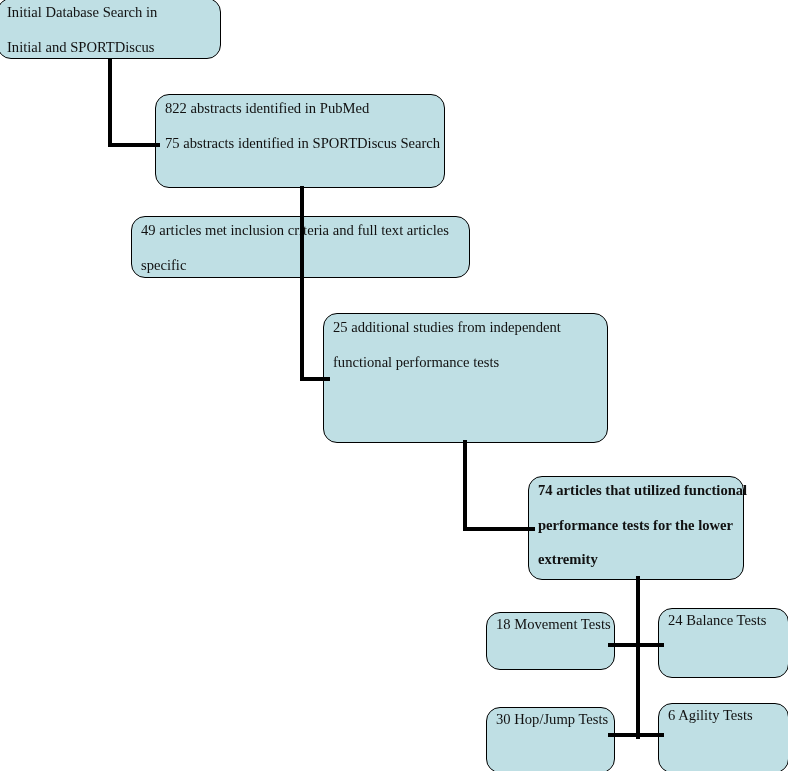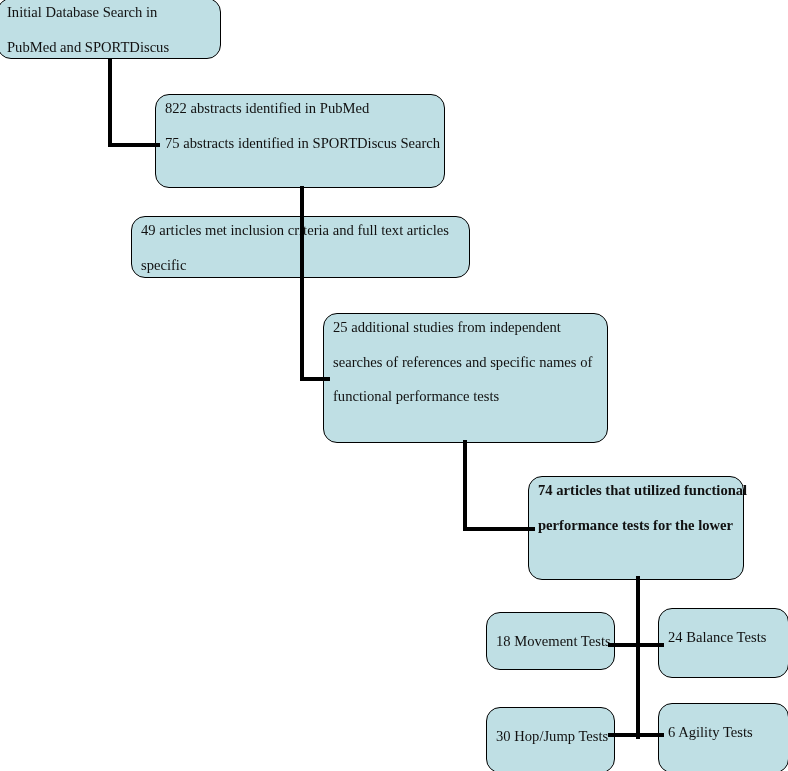--- a/index.html
+++ b/index.html
@@ -74,7 +74,7 @@
   <div class="node" style="left:-3px; top:-2px; width:224px; height:61px;">
     <div class="lines">
       <div class="line">Initial Database Search in</div>
-      <div class="line">PubMed and SPORTDiscus</div>
+      <div class="line">Initial and SPORTDiscus</div>
     </div>
   </div>
 

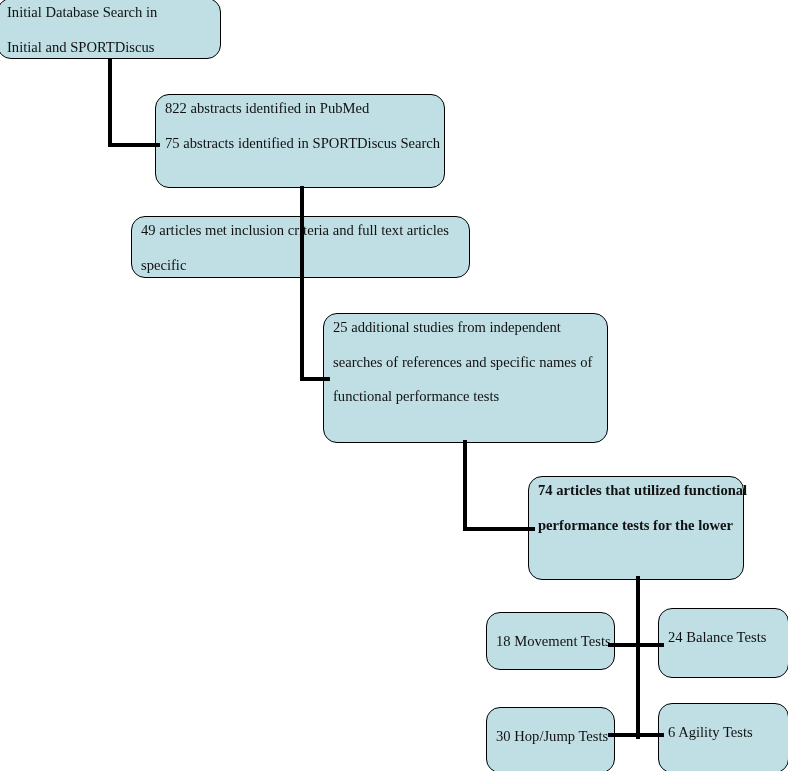--- a/index.html
+++ b/index.html
@@ -95,7 +95,6 @@
   <div class="node" style="left:323px; top:313px; width:285px; height:130px;">
     <div class="lines">
       <div class="line">25 additional studies from independent</div>
-      <div class="line">searches of references and specific names of</div>
       <div class="line">functional performance tests</div>
     </div>
   </div>

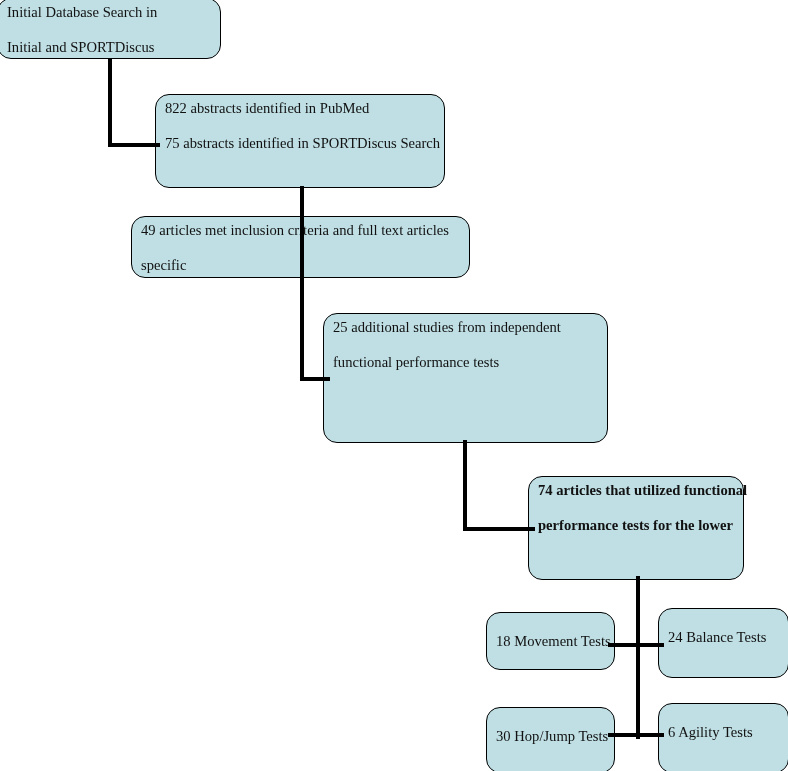--- a/index.html
+++ b/index.html
@@ -103,6 +103,7 @@
     <div class="lines">
       <div class="line">74 articles that utilized functional</div>
       <div class="line">performance tests for the lower</div>
+      <div class="line">extremity</div>
     </div>
   </div>
 

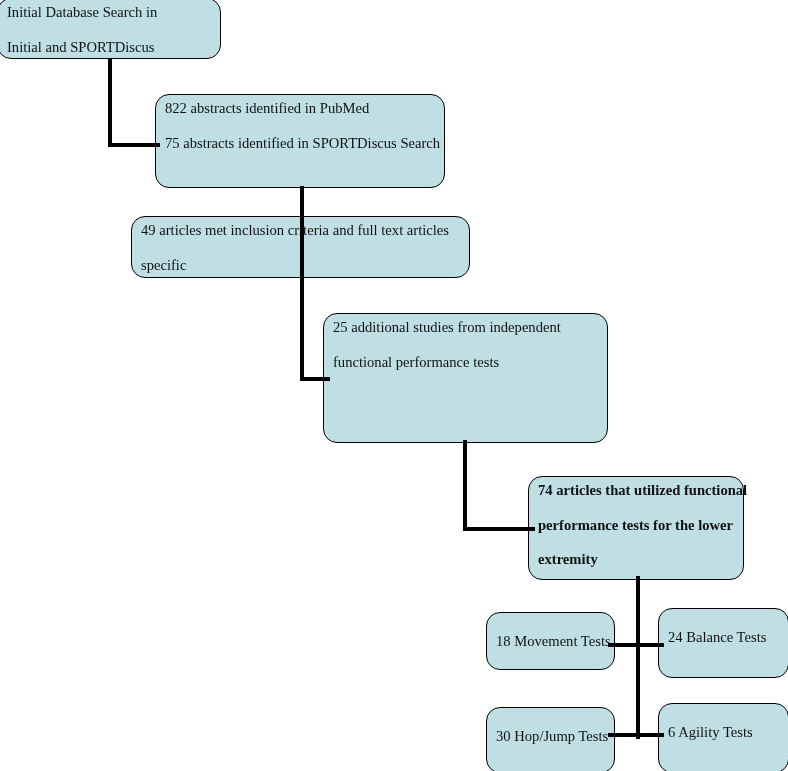--- a/index.html
+++ b/index.html
@@ -38,7 +38,7 @@
     white-space: nowrap;
     margin-bottom: 20px;
   }
-  .node.compact .lines { top: 21px; }
+  .node.compact .lines { top: 4px; }
   .node.compact .line { margin-bottom: 0; }
 
   .conn {

